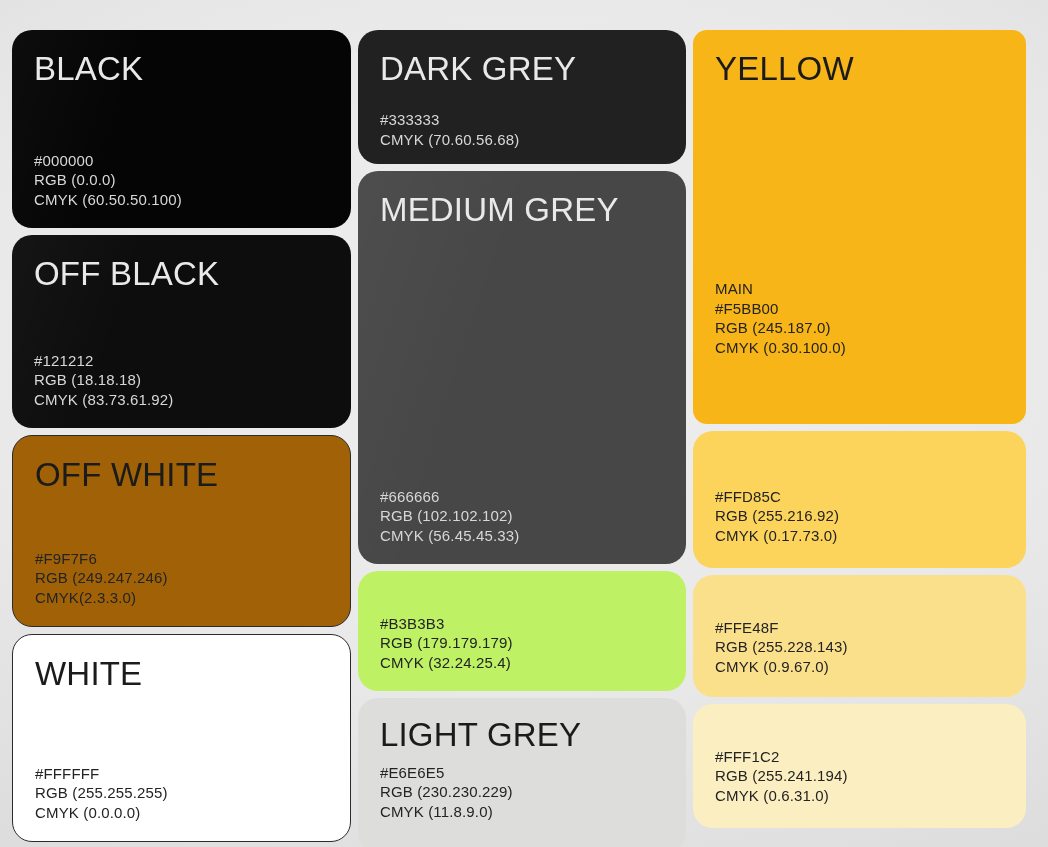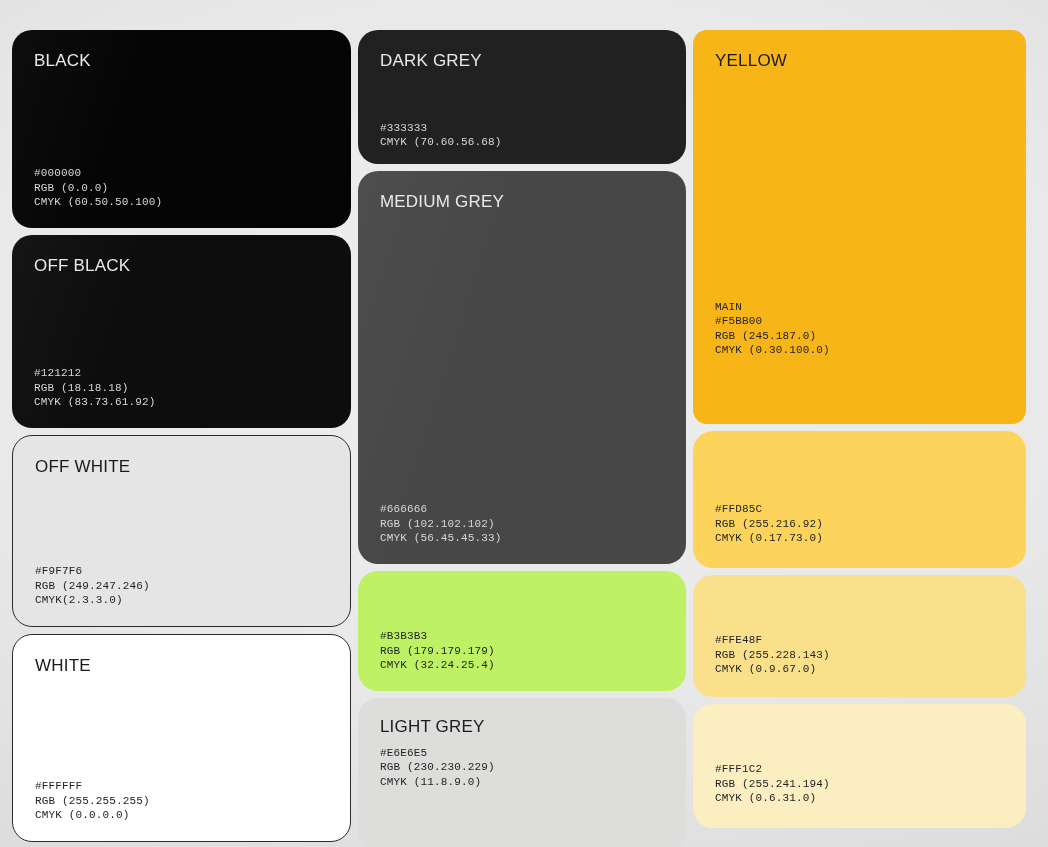--- a/index.html
+++ b/index.html
@@ -53,7 +53,7 @@
   }
 
   .swatch-title {
-    font-size:17px;
+    font-size:33px;
     font-weight:400;
     letter-spacing:0.2px;
     line-height:1.05;

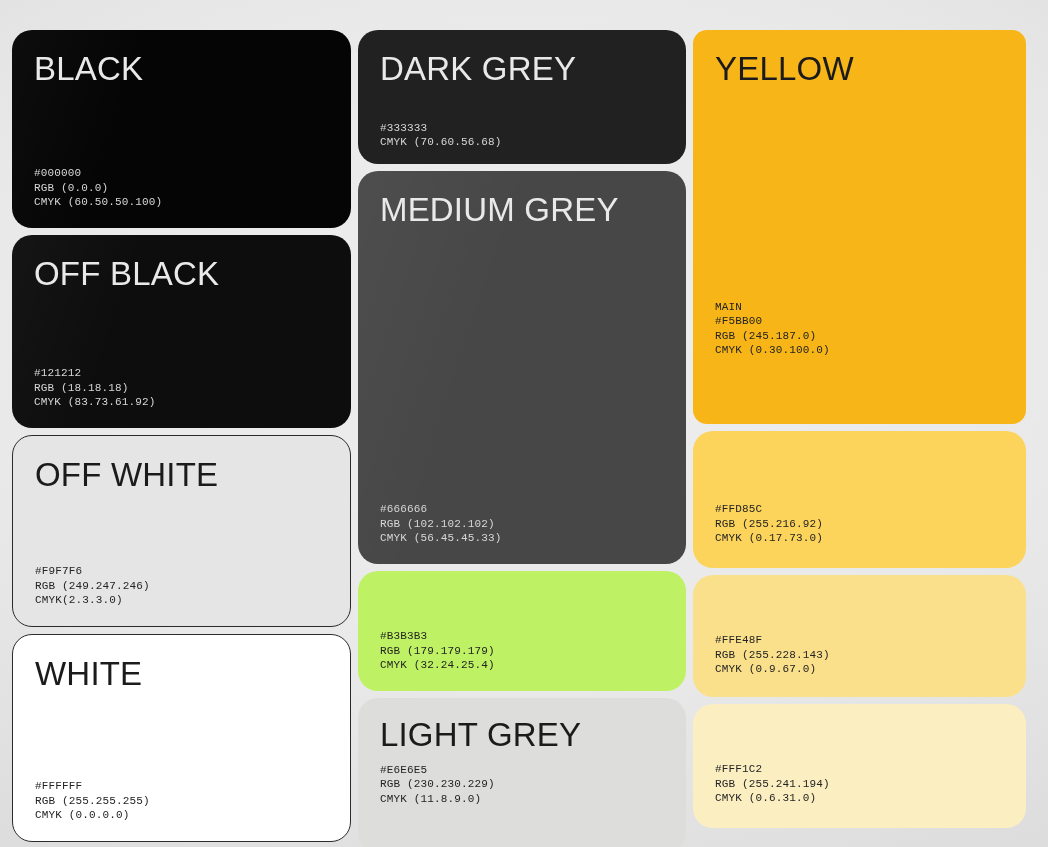--- a/index.html
+++ b/index.html
@@ -63,10 +63,9 @@
   .swatch-spacer { flex:1 1 auto; min-height:4px; }
 
   .swatch-specs {
-    font-size:11px;
+    font-size:15px;
     line-height:1.32;
     letter-spacing:0.15px;
-    font-family:Liberation Mono, monospace;
   }
 
   .swatch-specs div { white-space:nowrap; }

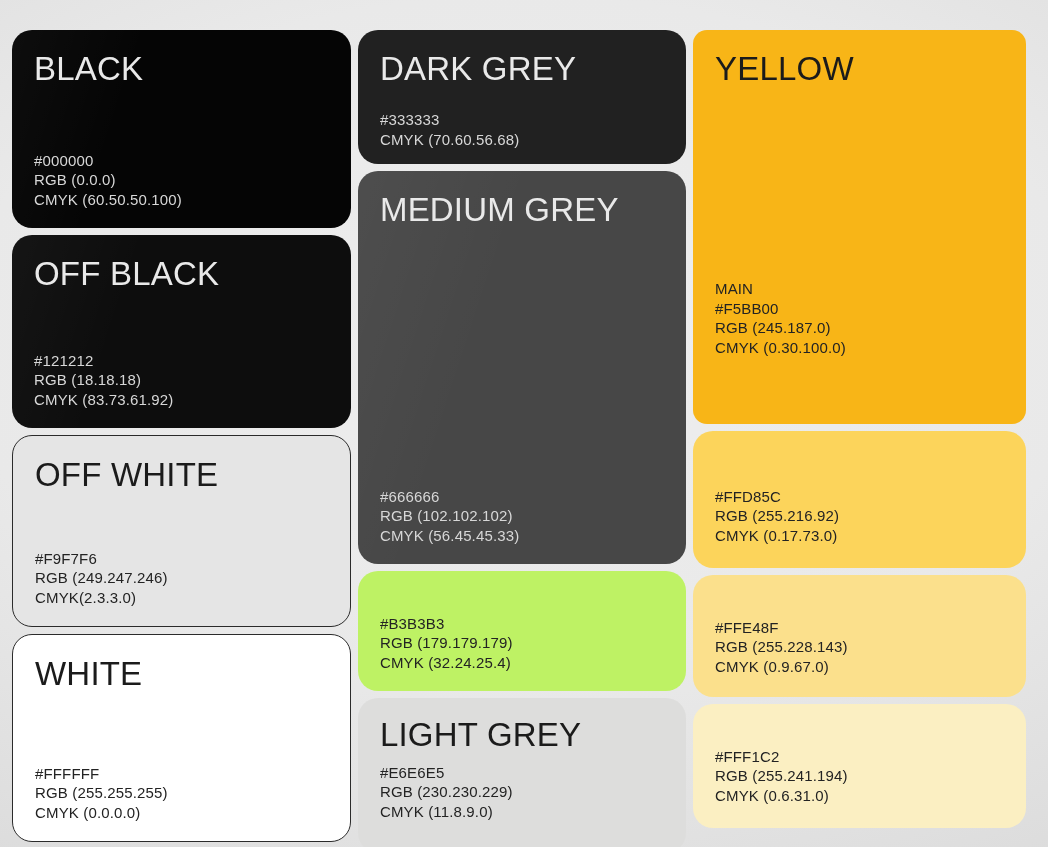--- a/index.html
+++ b/index.html
@@ -136,7 +136,7 @@
       </div>
     </article>
 
-    <article class="swatch h-offwhite ink-dark bordered specs-bottom" style="background:#e5e5e5;gap:20px;">
+    <article class="swatch h-offwhite ink-dark bordered specs-bottom" style="background:#a16207;gap:20px;">
       <div class="swatch-title">OFF WHITE</div>
       <div class="swatch-spacer"></div>
       <div class="swatch-specs">

